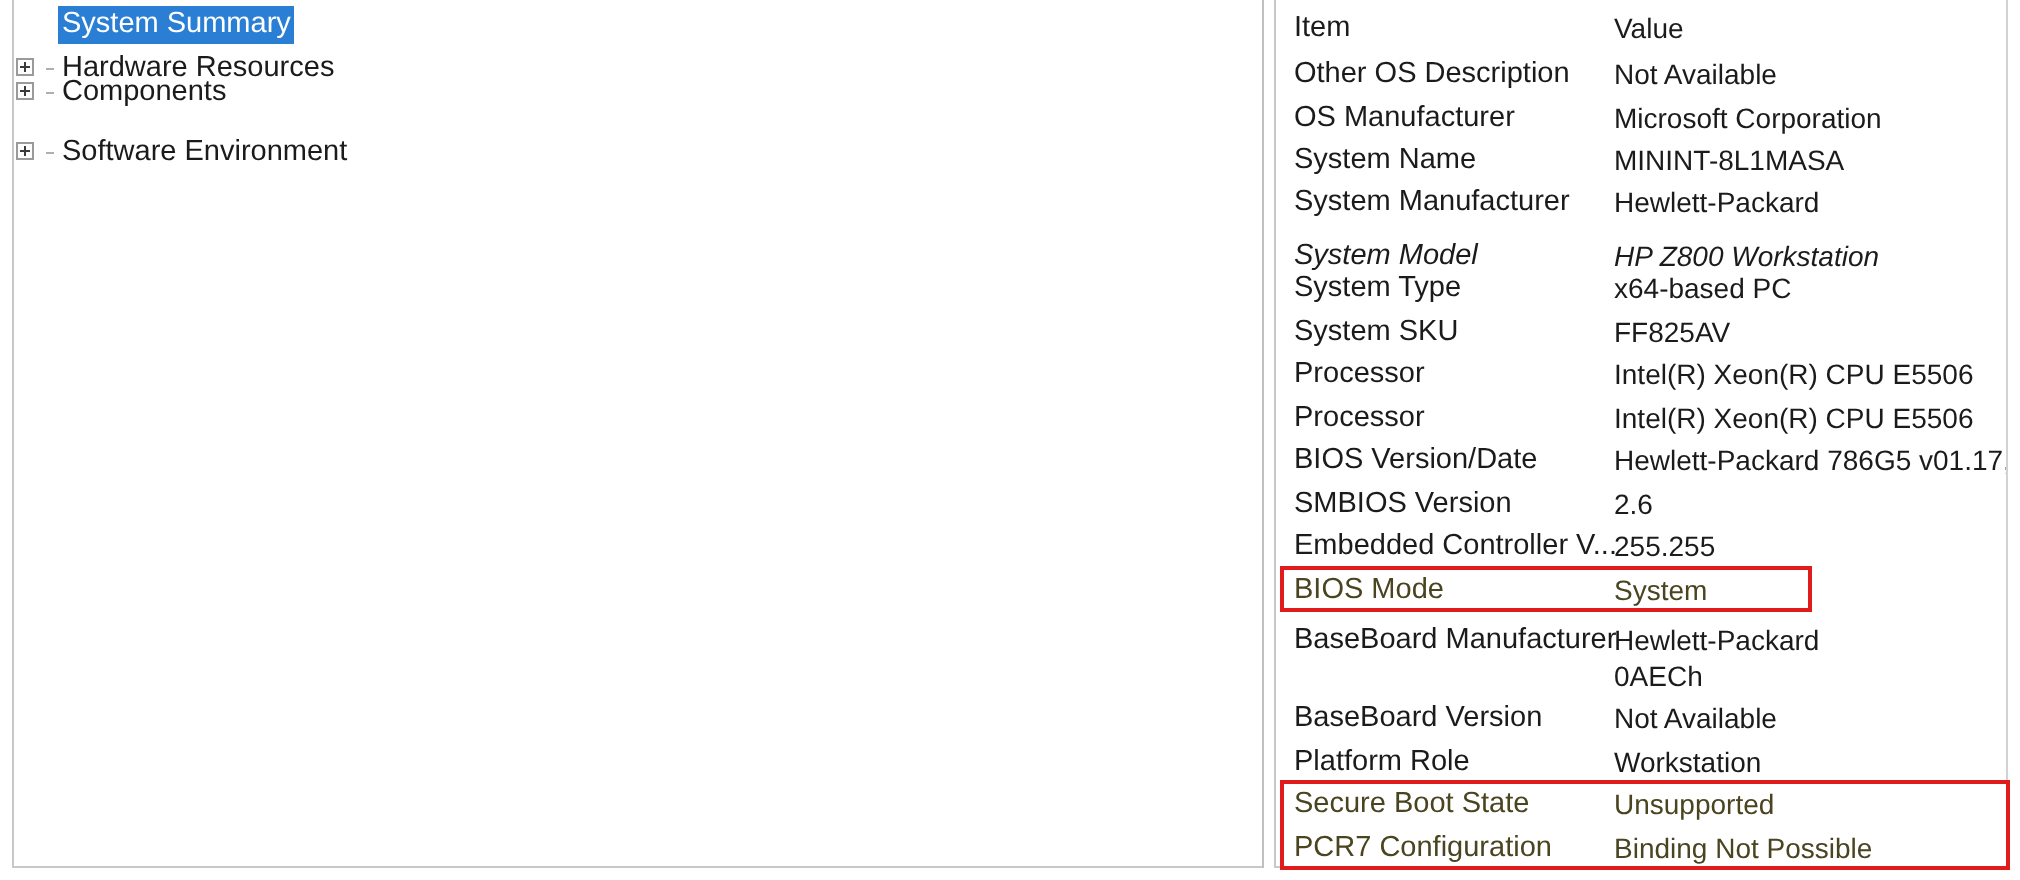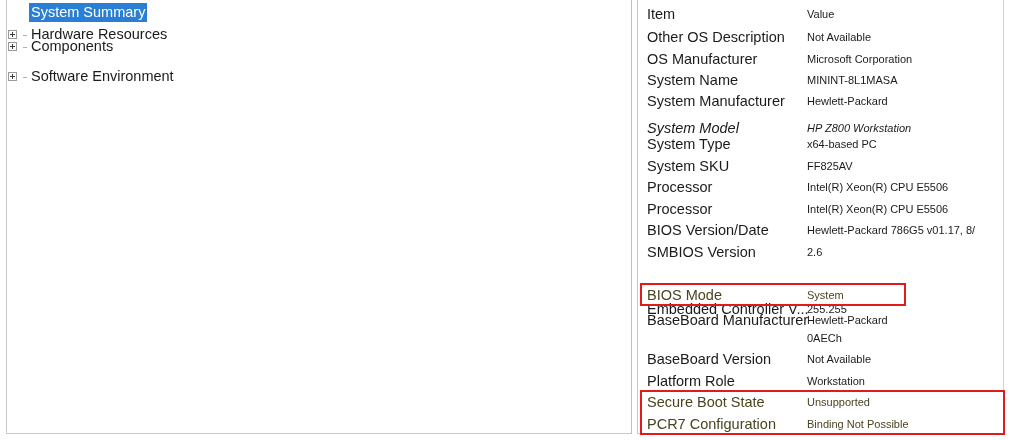--- a/index.html
+++ b/index.html
@@ -165,7 +165,7 @@
     position: absolute;
     left: 169px;
     top: 0;
-    font-size: 11px;
+    font-size: 14px;
     color: #1b1b1b;
     white-space: nowrap;
   }

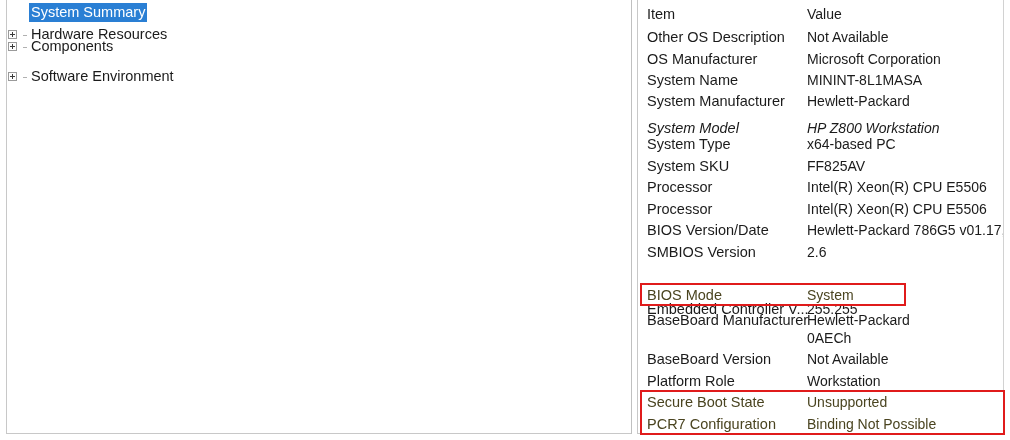--- a/index.html
+++ b/index.html
@@ -262,7 +262,7 @@
           <span class="cell-item">SMBIOS Version</span>
           <span class="cell-value">2.6</span>
         </div>
-        <div class="detail-row" style="top: 262px; margin-top: 36px;">
+        <div class="detail-row" style="top: 262px;">
           <span class="cell-item">Embedded Controller V...</span>
           <span class="cell-value">255.255</span>
         </div>

